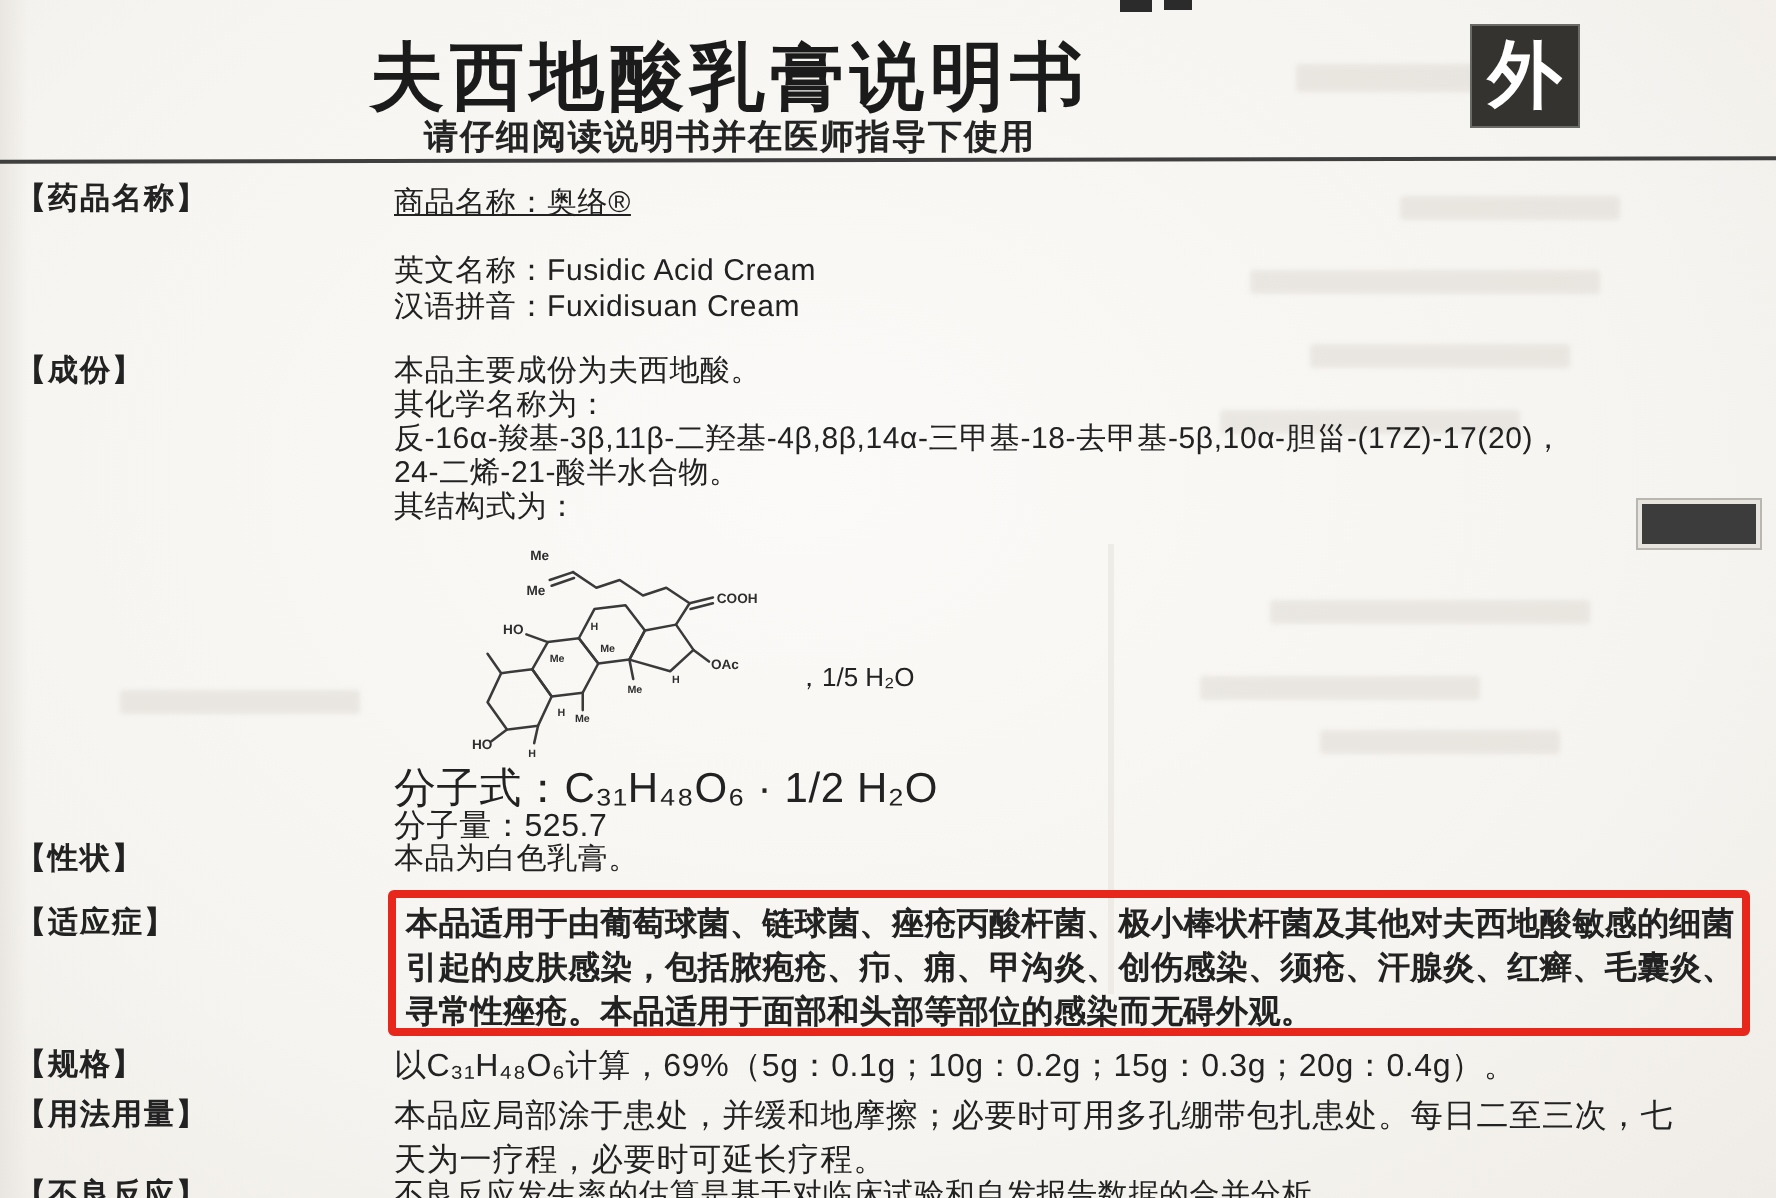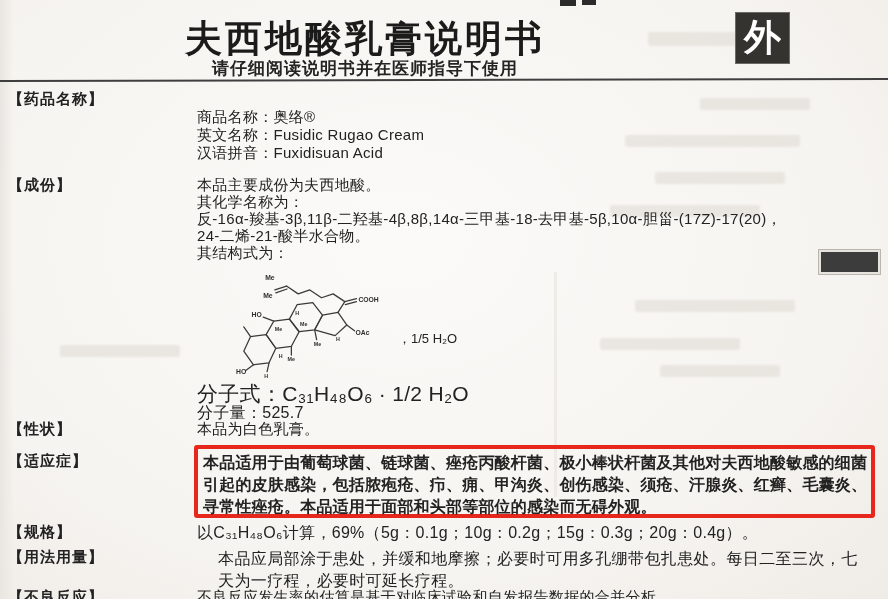--- a/index.html
+++ b/index.html
@@ -98,7 +98,7 @@
   <div class="abs right-bar"></div>
 
   <div class="abs label" style="top:90px;">【药品名称】</div>
-  <div class="abs line" style="top:108px;">商品名称：奥络®</div>
+  <div class="abs line" style="top:92px;text-decoration:underline;">商品名称：奥络®</div>
   <div class="abs line" style="top:126px;">英文名称：Fusidic Rugao Cream</div>
   <div class="abs line" style="top:144px;">汉语拼音：Fuxidisuan Acid</div>
 

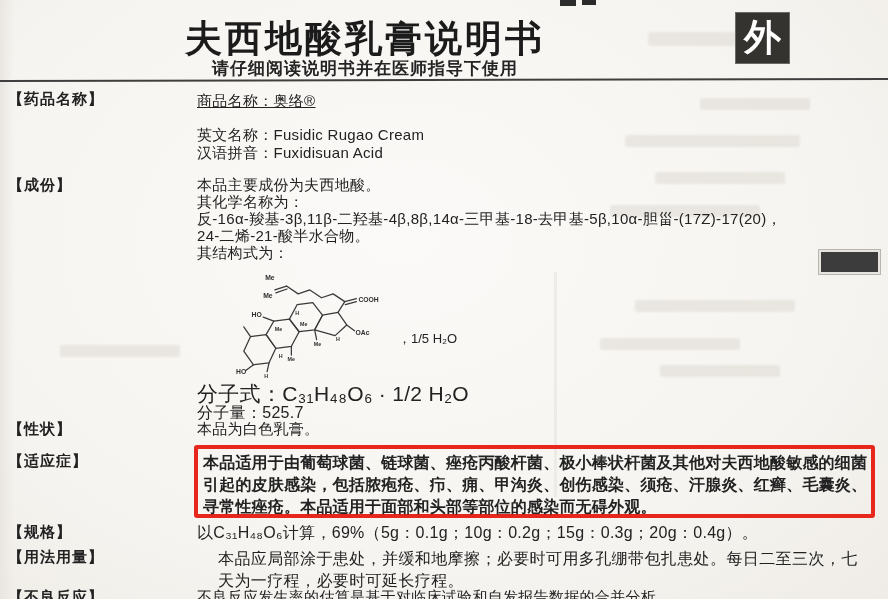--- a/index.html
+++ b/index.html
@@ -99,7 +99,7 @@
 
   <div class="abs label" style="top:90px;">【药品名称】</div>
   <div class="abs line" style="top:92px;text-decoration:underline;">商品名称：奥络®</div>
-  <div class="abs line" style="top:126px;">英文名称：Fusidic Rugao Cream</div>
+  <div class="abs line" style="top:126px;">英文名称：Fusidic Acid Cream</div>
   <div class="abs line" style="top:144px;">汉语拼音：Fuxidisuan Acid</div>
 
   <div class="abs label" style="top:176px;">【成份】</div>

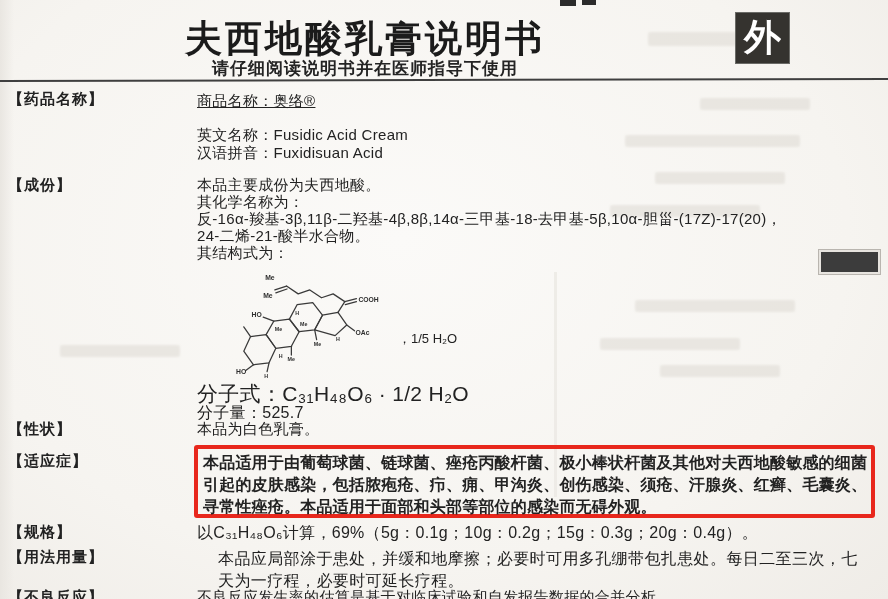--- a/index.html
+++ b/index.html
@@ -100,7 +100,7 @@
   <div class="abs label" style="top:90px;">【药品名称】</div>
   <div class="abs line" style="top:92px;text-decoration:underline;">商品名称：奥络®</div>
   <div class="abs line" style="top:126px;">英文名称：Fusidic Acid Cream</div>
-  <div class="abs line" style="top:144px;">汉语拼音：Fuxidisuan Acid</div>
+  <div class="abs line" style="top:144px;">汉语拼音：Fuxidisuan Cream</div>
 
   <div class="abs label" style="top:176px;">【成份】</div>
   <div class="abs line" style="top:176px;">本品主要成份为夫西地酸。</div>

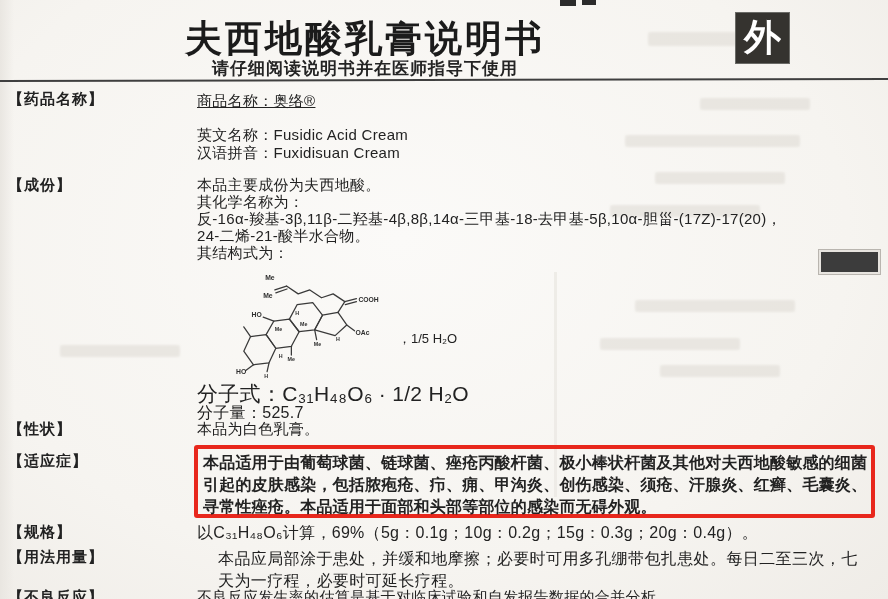--- a/index.html
+++ b/index.html
@@ -56,7 +56,7 @@
     left:197px;font-size:15px;font-weight:500;white-space:nowrap;letter-spacing:0.3px;
   }
   .para{
-    left:197px;font-size:16px;font-weight:500;line-height:22px;letter-spacing:0.4px;margin-left:21px;
+    left:197px;font-size:16px;font-weight:500;line-height:22px;letter-spacing:0.4px;
   }
   .indic-box{
     left:194px;top:445px;width:681px;height:73px;

